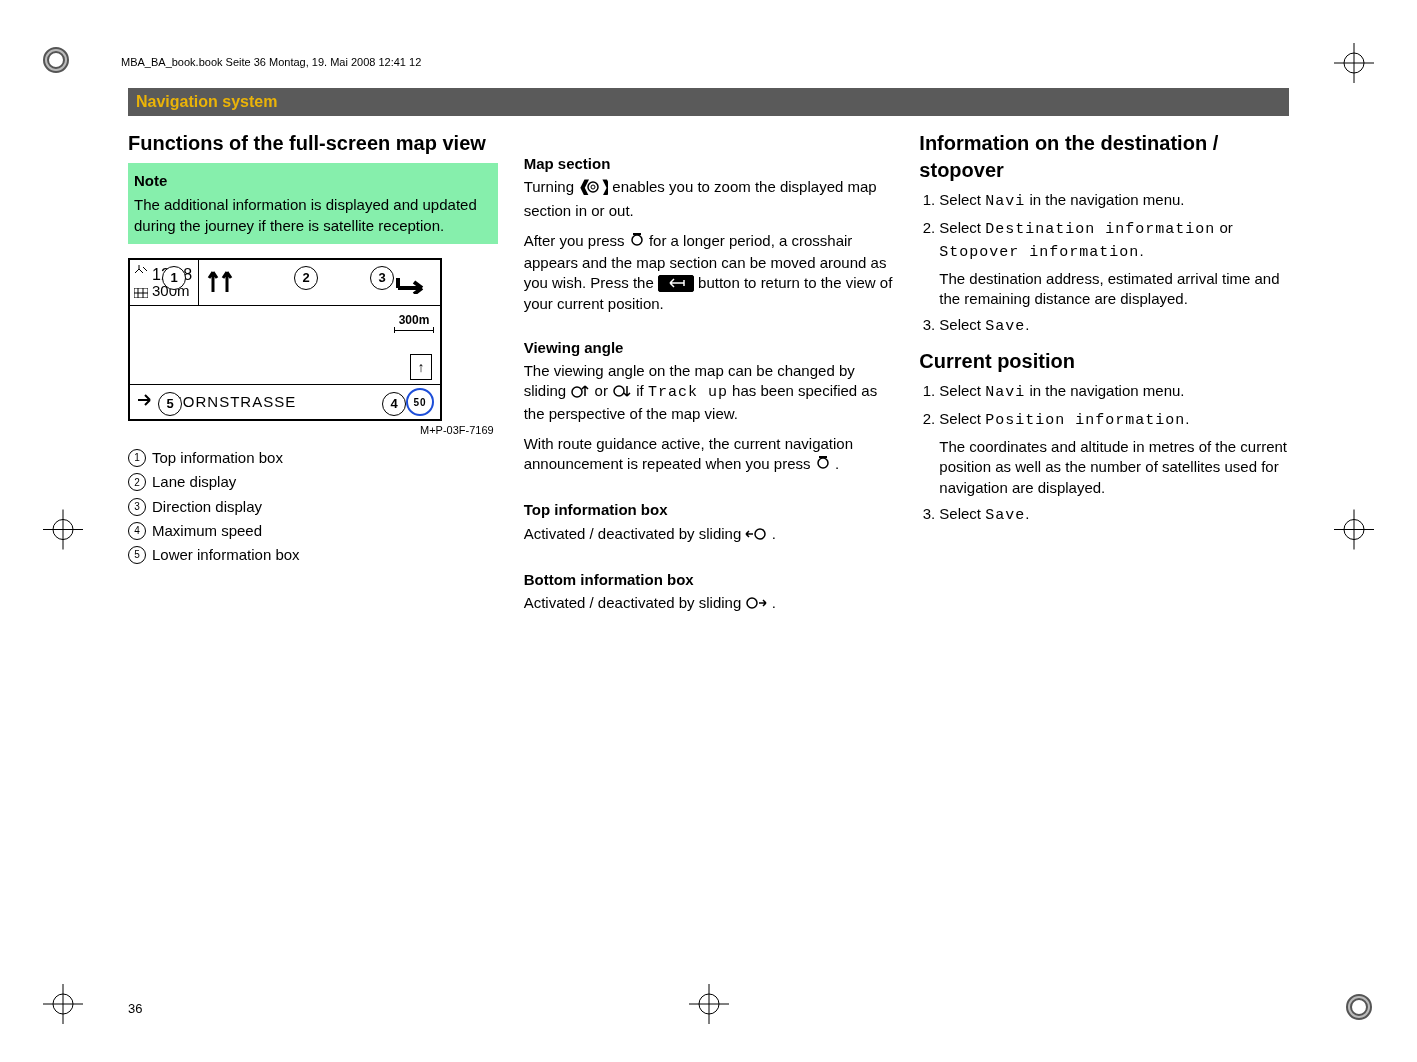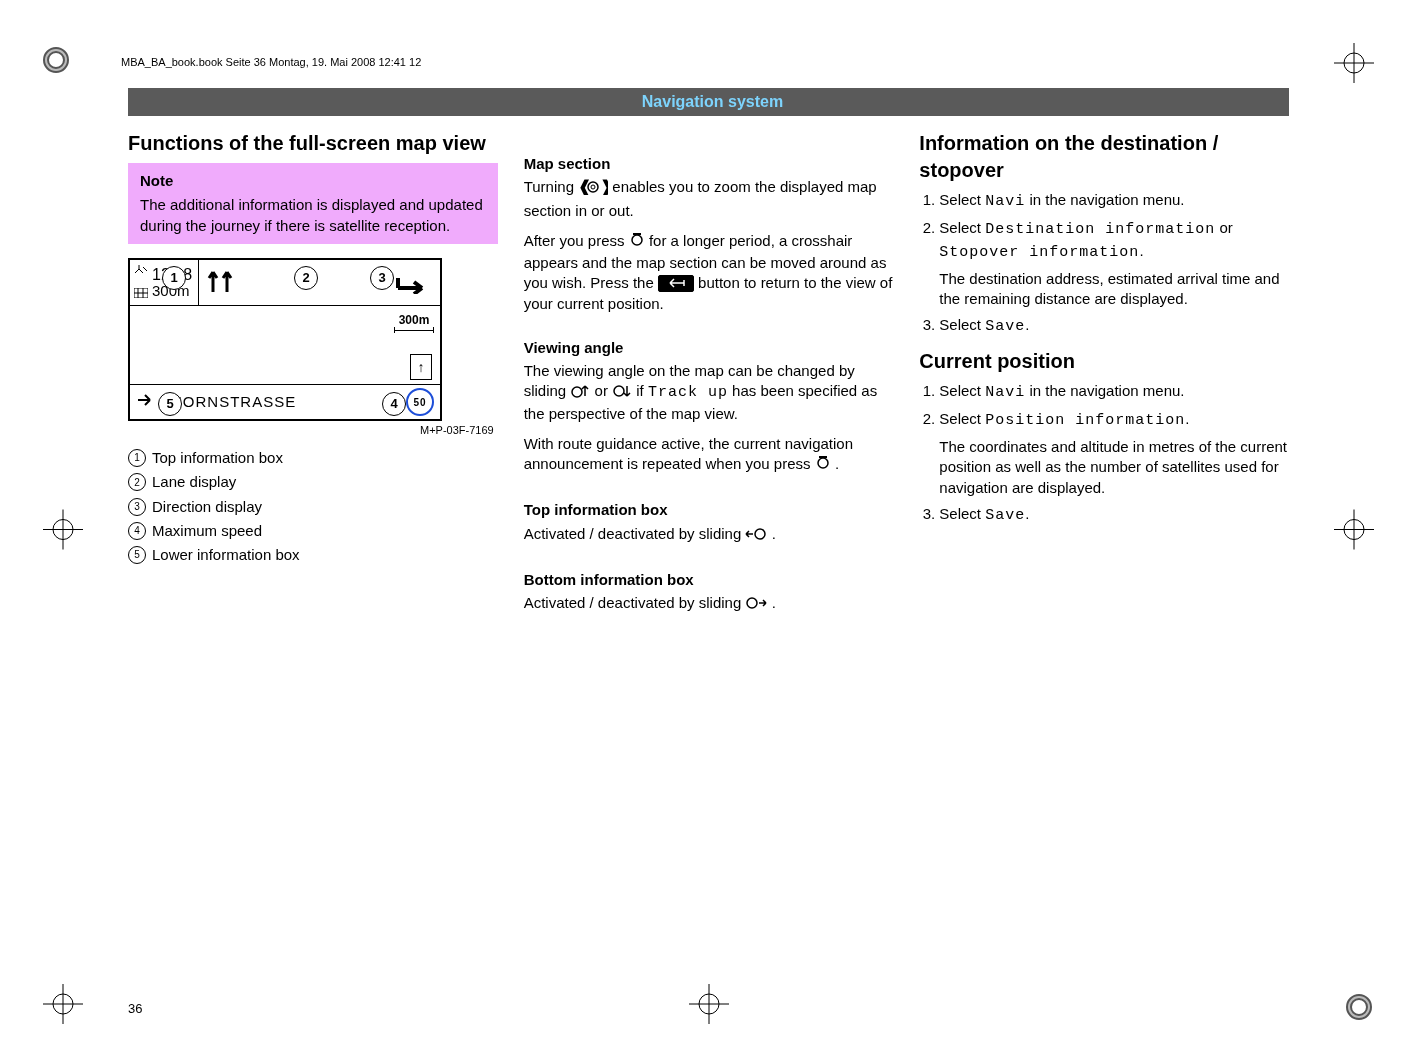--- a/index.html
+++ b/index.html
@@ -28,12 +28,11 @@
     right: 128px;
     height: 28px;
     background: #5a5a5a;
-    color: #7dd3fc;
+    color: #eab308;
     font-weight: bold;
     padding-left: 8px;
     line-height: 28px;
     font-size: 16px;
-    text-align: center;
   }
 
   .content {

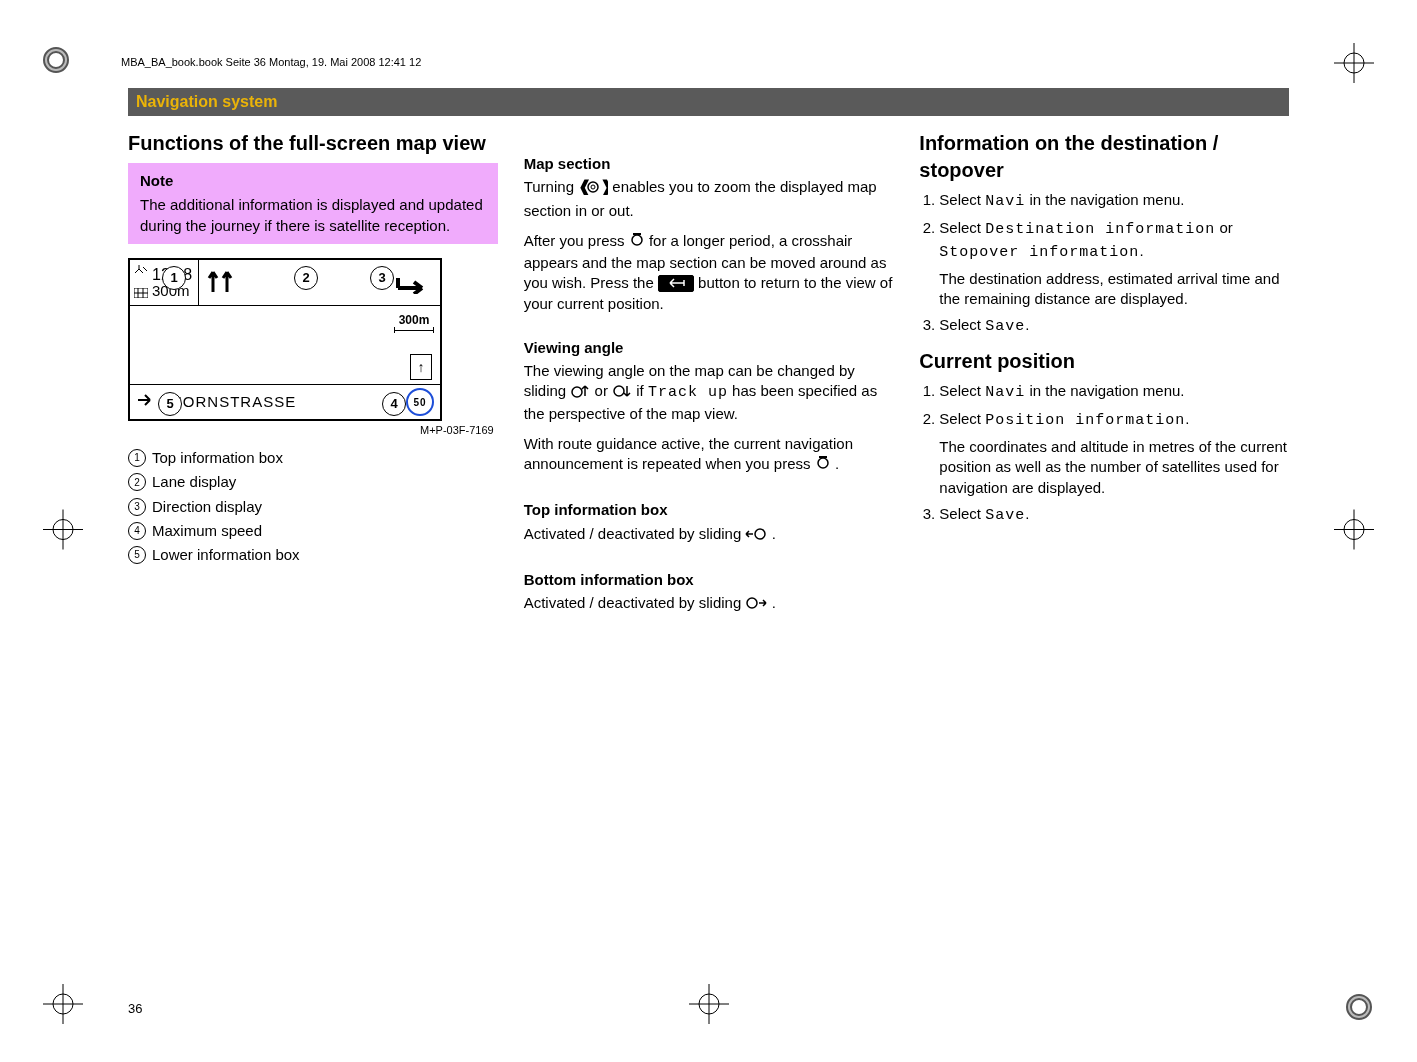--- a/index.html
+++ b/index.html
@@ -61,8 +61,8 @@
   p { margin: 0 0 10px 0; }
 
   .note-box {
-    background: #f0abfc;
-    padding: 8px 12px;
+    background: #86efac;
+    padding: 8px 6px;
     margin: 6px 0 14px 0;
   }
   .note-box .note-head { font-weight: bold; margin-bottom: 4px; }

